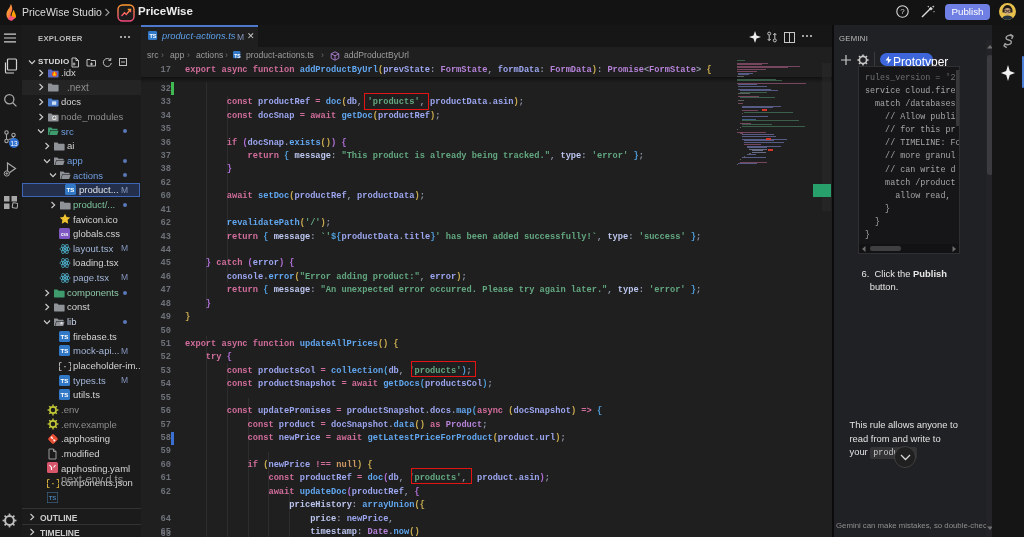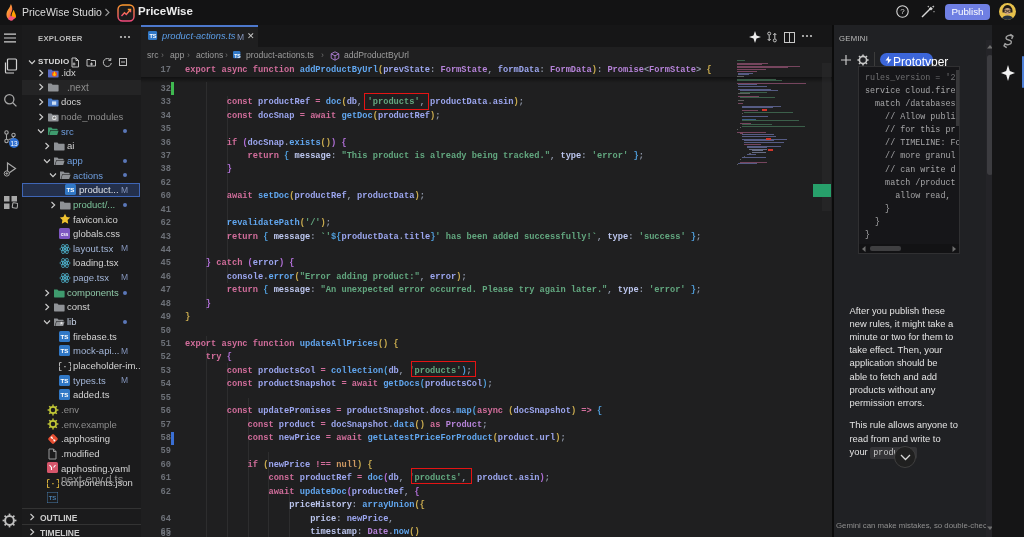--- a/index.html
+++ b/index.html
@@ -728,6 +728,7 @@
       </svg>
     <div class="abs" style="left:11px;top:179px;width:31px;height:5px;background:#3f3f41;border-radius:2px"></div>
   </div>
+  <div class="abs" style="left:27.5px;top:242px;font-size:9.4px;color:#e6e6e6;line-height:13.4px">6.&nbsp; Click the <b>Publish</b><br><span style="margin-left:8.2px">button.</span></div>
   <div class="abs" style="left:15.5px;top:278.5px;font-size:9.4px;color:#e3e3e3;line-height:13.24px">After you publish these<br>new rules, it might take a<br>minute or two for them to<br>take effect. Then, your<br>application should be<br>able to fetch and add<br>products without any<br>permission errors.</div>
   <div class="abs" style="left:15.5px;top:393.3px;font-size:9.4px;color:#e3e3e3;line-height:13.24px">This rule allows anyone to<br>read from and write to<br>your <span style="font:400 8.4px 'Liberation Mono',monospace;background:#343437;color:#c8c8c8;padding:1px 3px;border-radius:2px">products</span></div>
   <div class="abs" style="left:60px;top:420.5px;width:22px;height:22px;border-radius:11px;background:#202020;border:1px solid #3f3f3f;box-sizing:border-box">

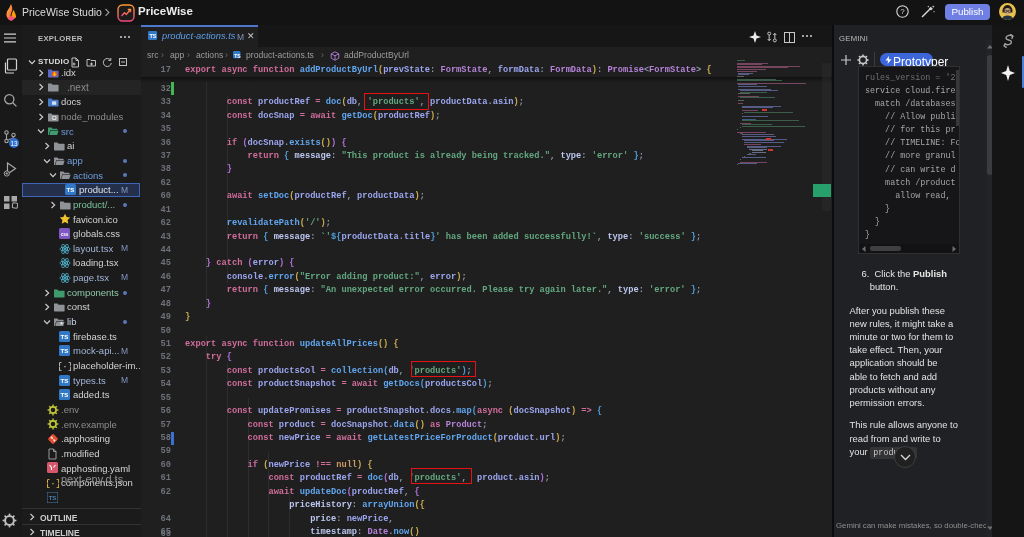--- a/index.html
+++ b/index.html
@@ -729,7 +729,6 @@
     <div class="abs" style="left:11px;top:179px;width:31px;height:5px;background:#3f3f41;border-radius:2px"></div>
   </div>
   <div class="abs" style="left:27.5px;top:242px;font-size:9.4px;color:#e6e6e6;line-height:13.4px">6.&nbsp; Click the <b>Publish</b><br><span style="margin-left:8.2px">button.</span></div>
-  <div class="abs" style="left:15.5px;top:278.5px;font-size:9.4px;color:#e3e3e3;line-height:13.24px">After you publish these<br>new rules, it might take a<br>minute or two for them to<br>take effect. Then, your<br>application should be<br>able to fetch and add<br>products without any<br>permission errors.</div>
   <div class="abs" style="left:15.5px;top:393.3px;font-size:9.4px;color:#e3e3e3;line-height:13.24px">This rule allows anyone to<br>read from and write to<br>your <span style="font:400 8.4px 'Liberation Mono',monospace;background:#343437;color:#c8c8c8;padding:1px 3px;border-radius:2px">products</span></div>
   <div class="abs" style="left:60px;top:420.5px;width:22px;height:22px;border-radius:11px;background:#202020;border:1px solid #3f3f3f;box-sizing:border-box">
     <svg style="position:absolute;left:5px;top:7px" width="11" height="7" viewBox="0 0 11 7">

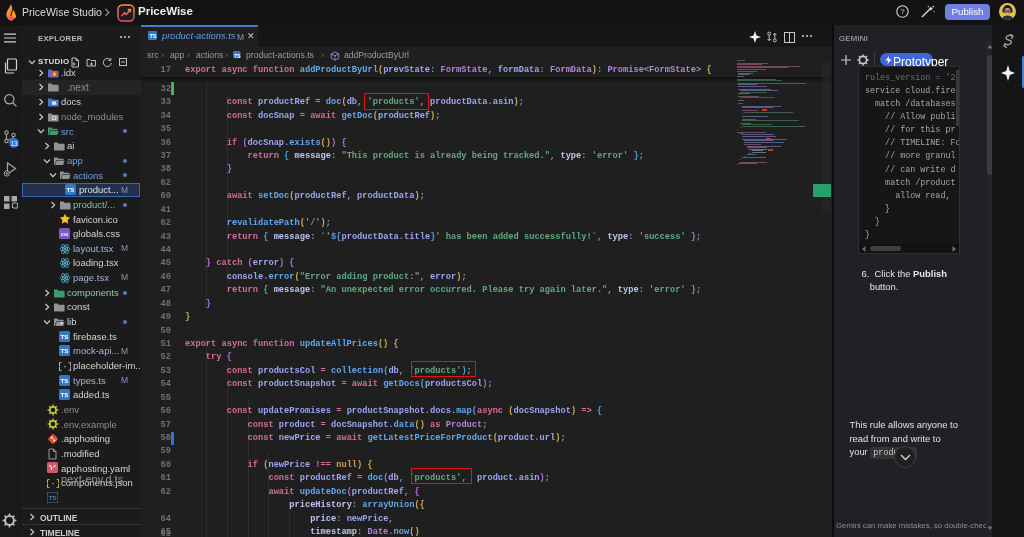--- a/index.html
+++ b/index.html
@@ -390,7 +390,7 @@
           <text x="5.5" y="8.2" font-family="Liberation Sans" font-size="6.2" font-weight="bold" fill="#fff" text-anchor="middle">TS</text>
         </svg>
       </div>
-      <div style="position:absolute;left:51px;top:364.3px;font-size:9.5px;color:#d4d4d4;white-space:nowrap">added.ts</div>
+      <div style="position:absolute;left:51px;top:364.3px;font-size:9.5px;color:#d4d4d4;white-space:nowrap">utils.ts</div>
       <div style="position:absolute;left:25px;top:378.8px">
         <svg width="12" height="12" viewBox="0 0 12 12" style="">
           <circle cx="6" cy="6" r="3.1" fill="none" stroke="#c3c937" stroke-width="1.6"></circle>

